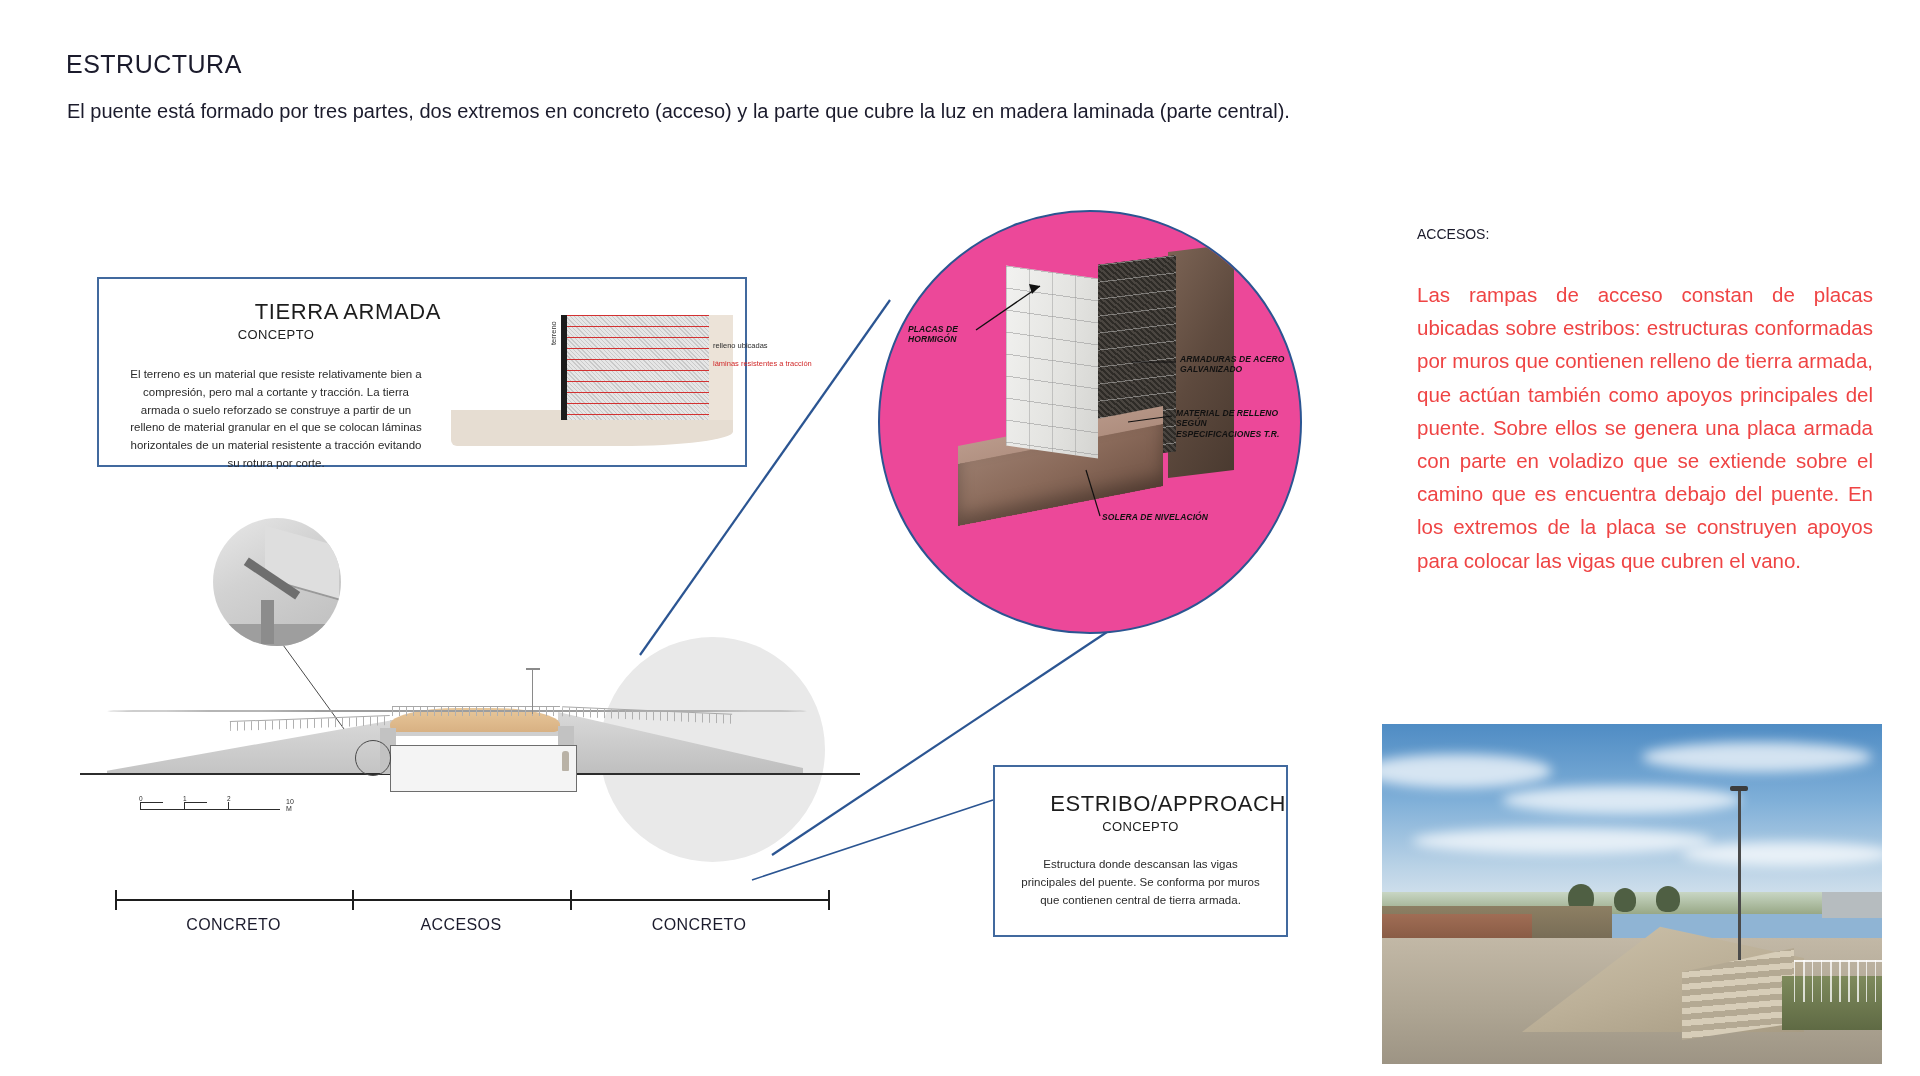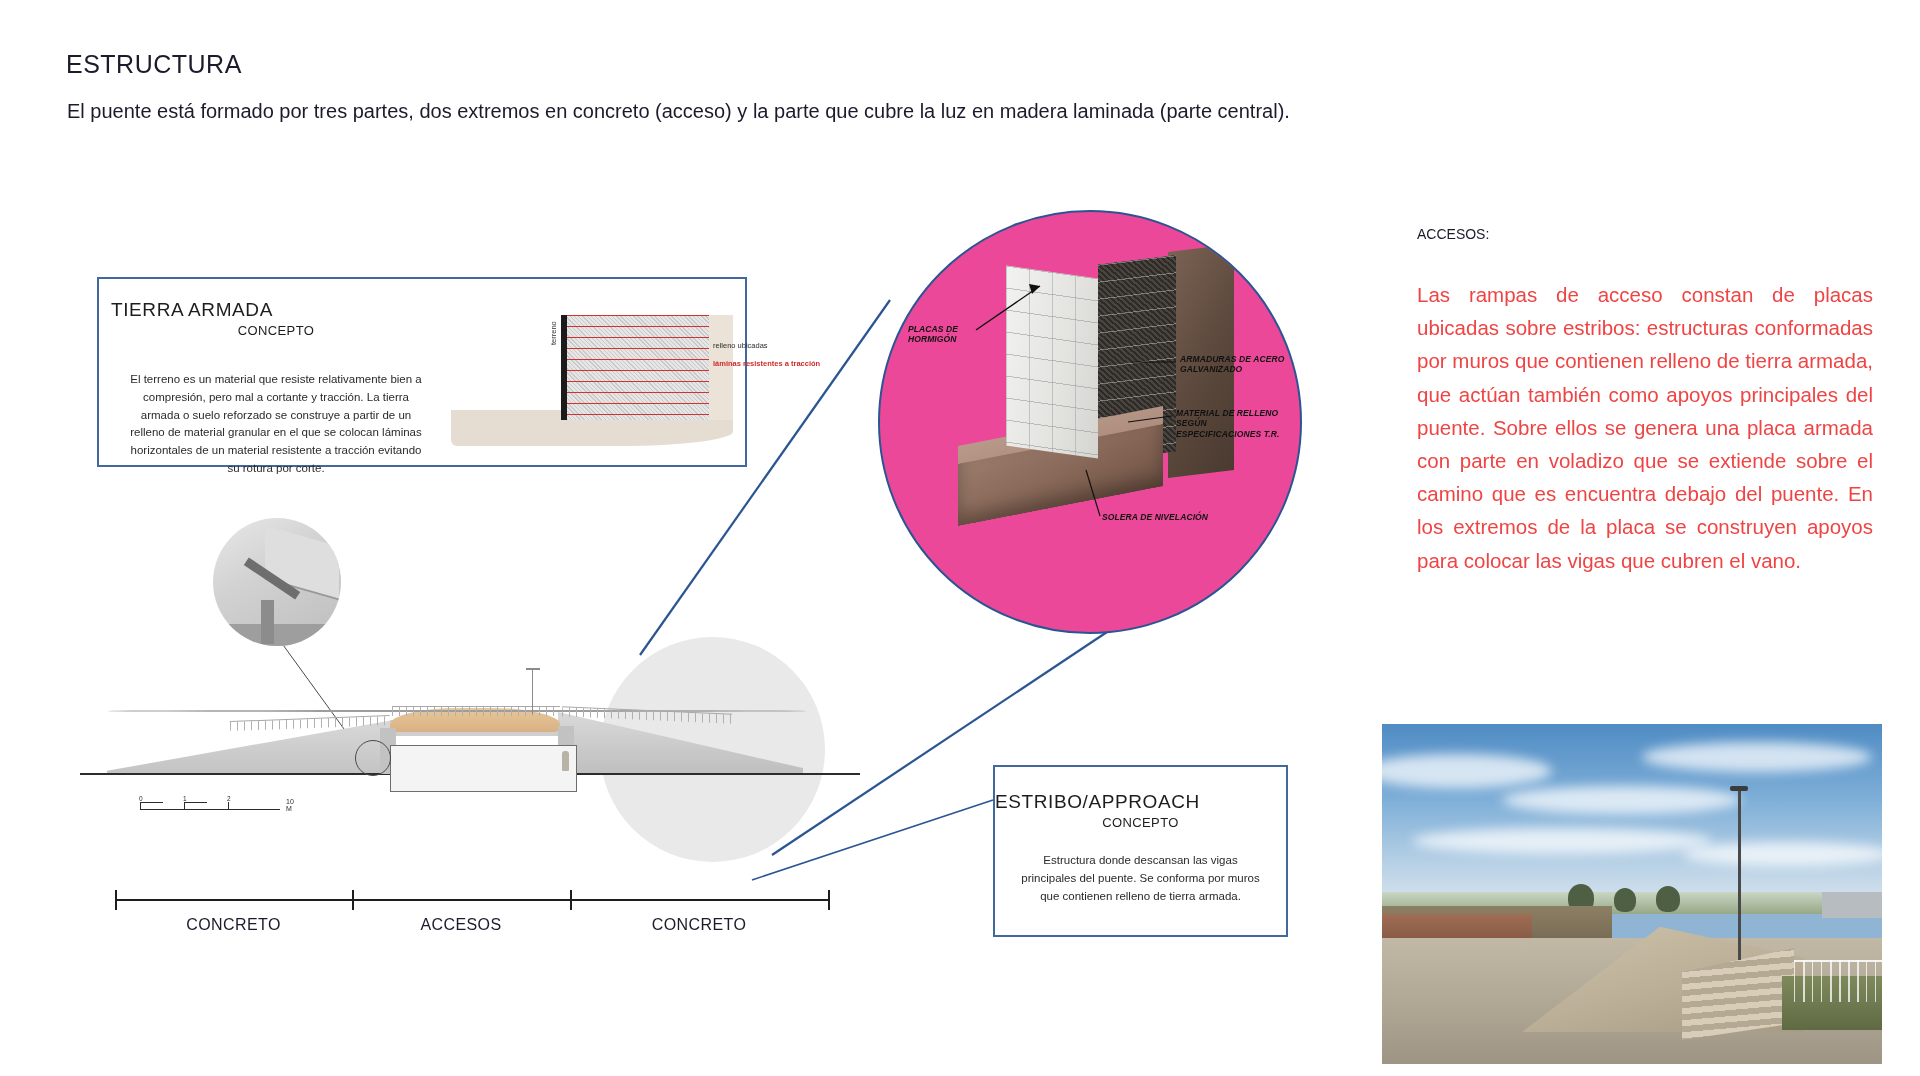--- a/index.html
+++ b/index.html
@@ -45,8 +45,8 @@
     box-sizing: border-box;
   }
   .concept-title {
-    text-align: left;
-    font-size: 19px;
+    text-align: right;
+    font-size: 22px;
     letter-spacing: 0.6px;
     color: #1d1d1d;
   }

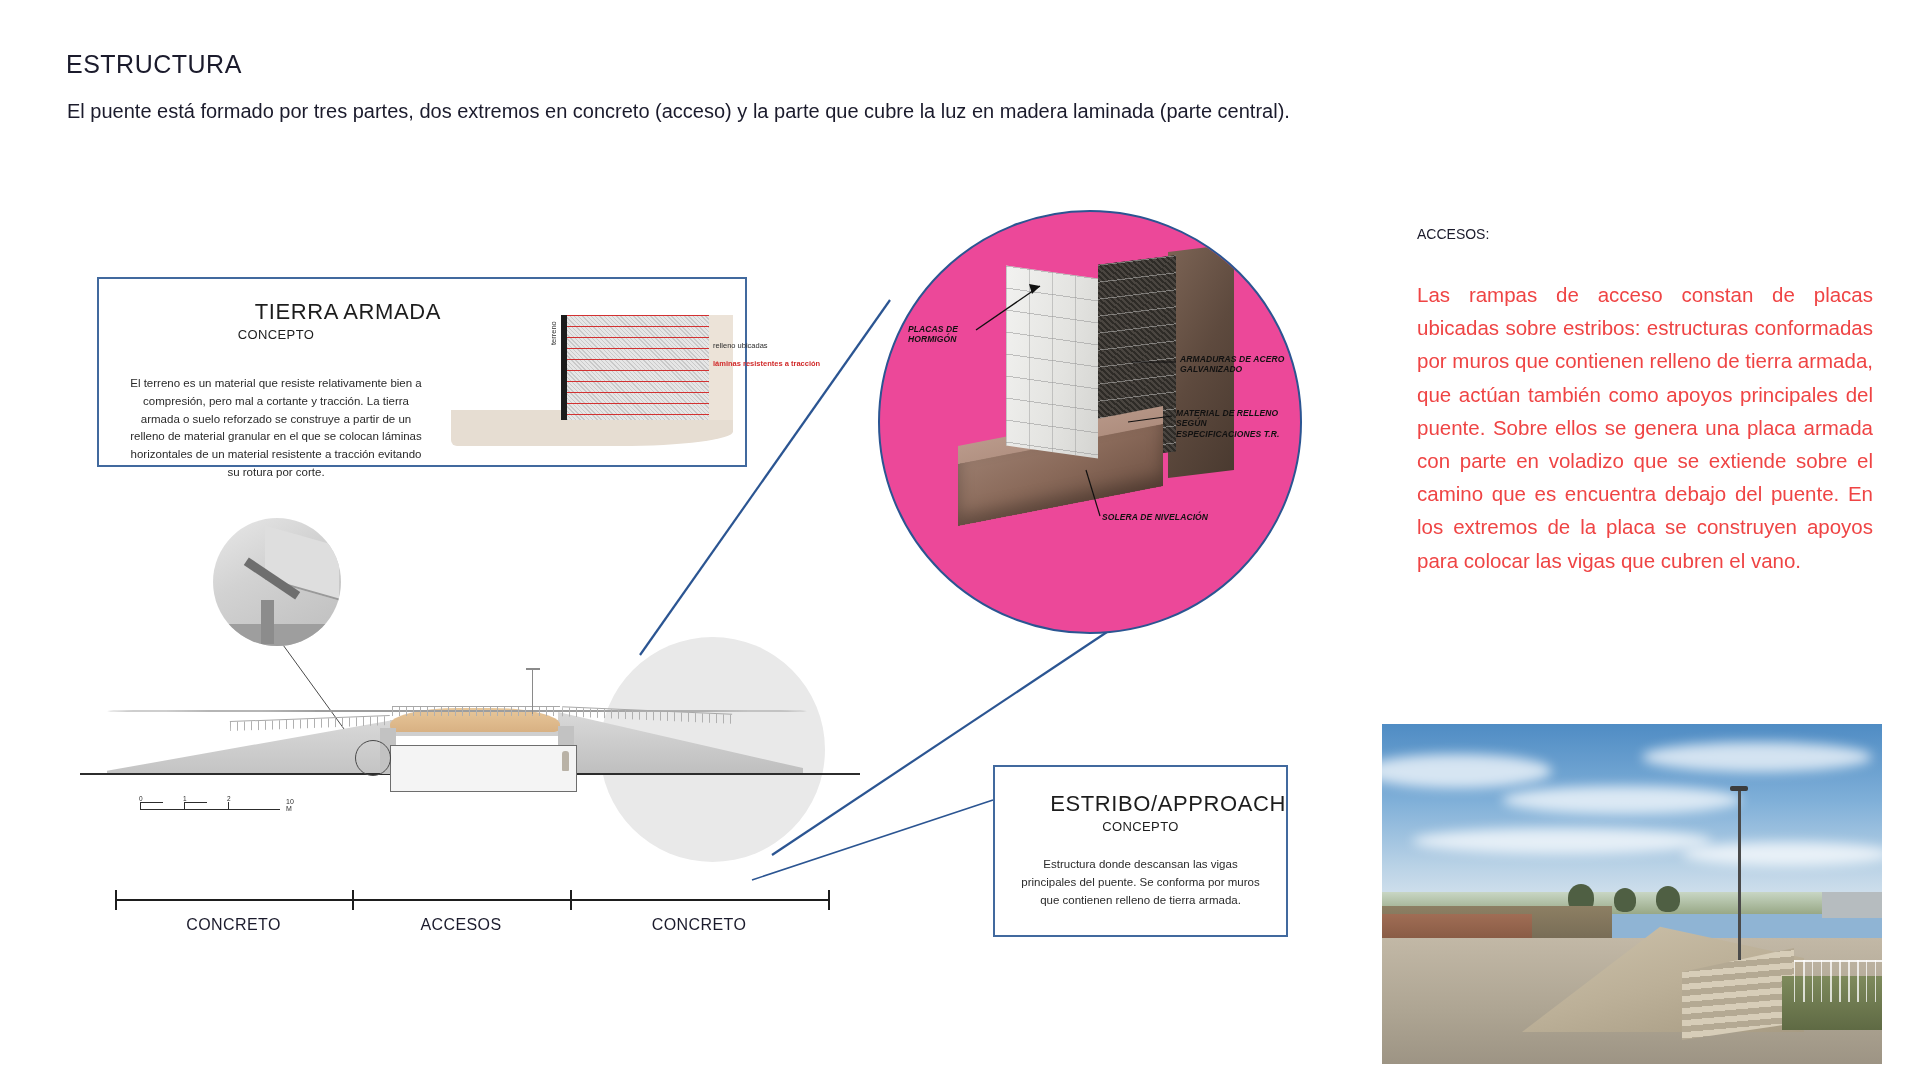--- a/index.html
+++ b/index.html
@@ -139,7 +139,7 @@
     white-space: nowrap;
   }
   #ta-label-relleno { left: 262px; top: 26px; color: #2c2c2c; }
-  #ta-label-laminas { left: 262px; top: 44px; color: #d12a2a; font-weight: bold; }
+  #ta-label-laminas { left: 262px; top: 44px; color: #d12a2a; }
   #ta-label-terreno {
     left: 98px; top: 30px;
     color: #2c2c2c;

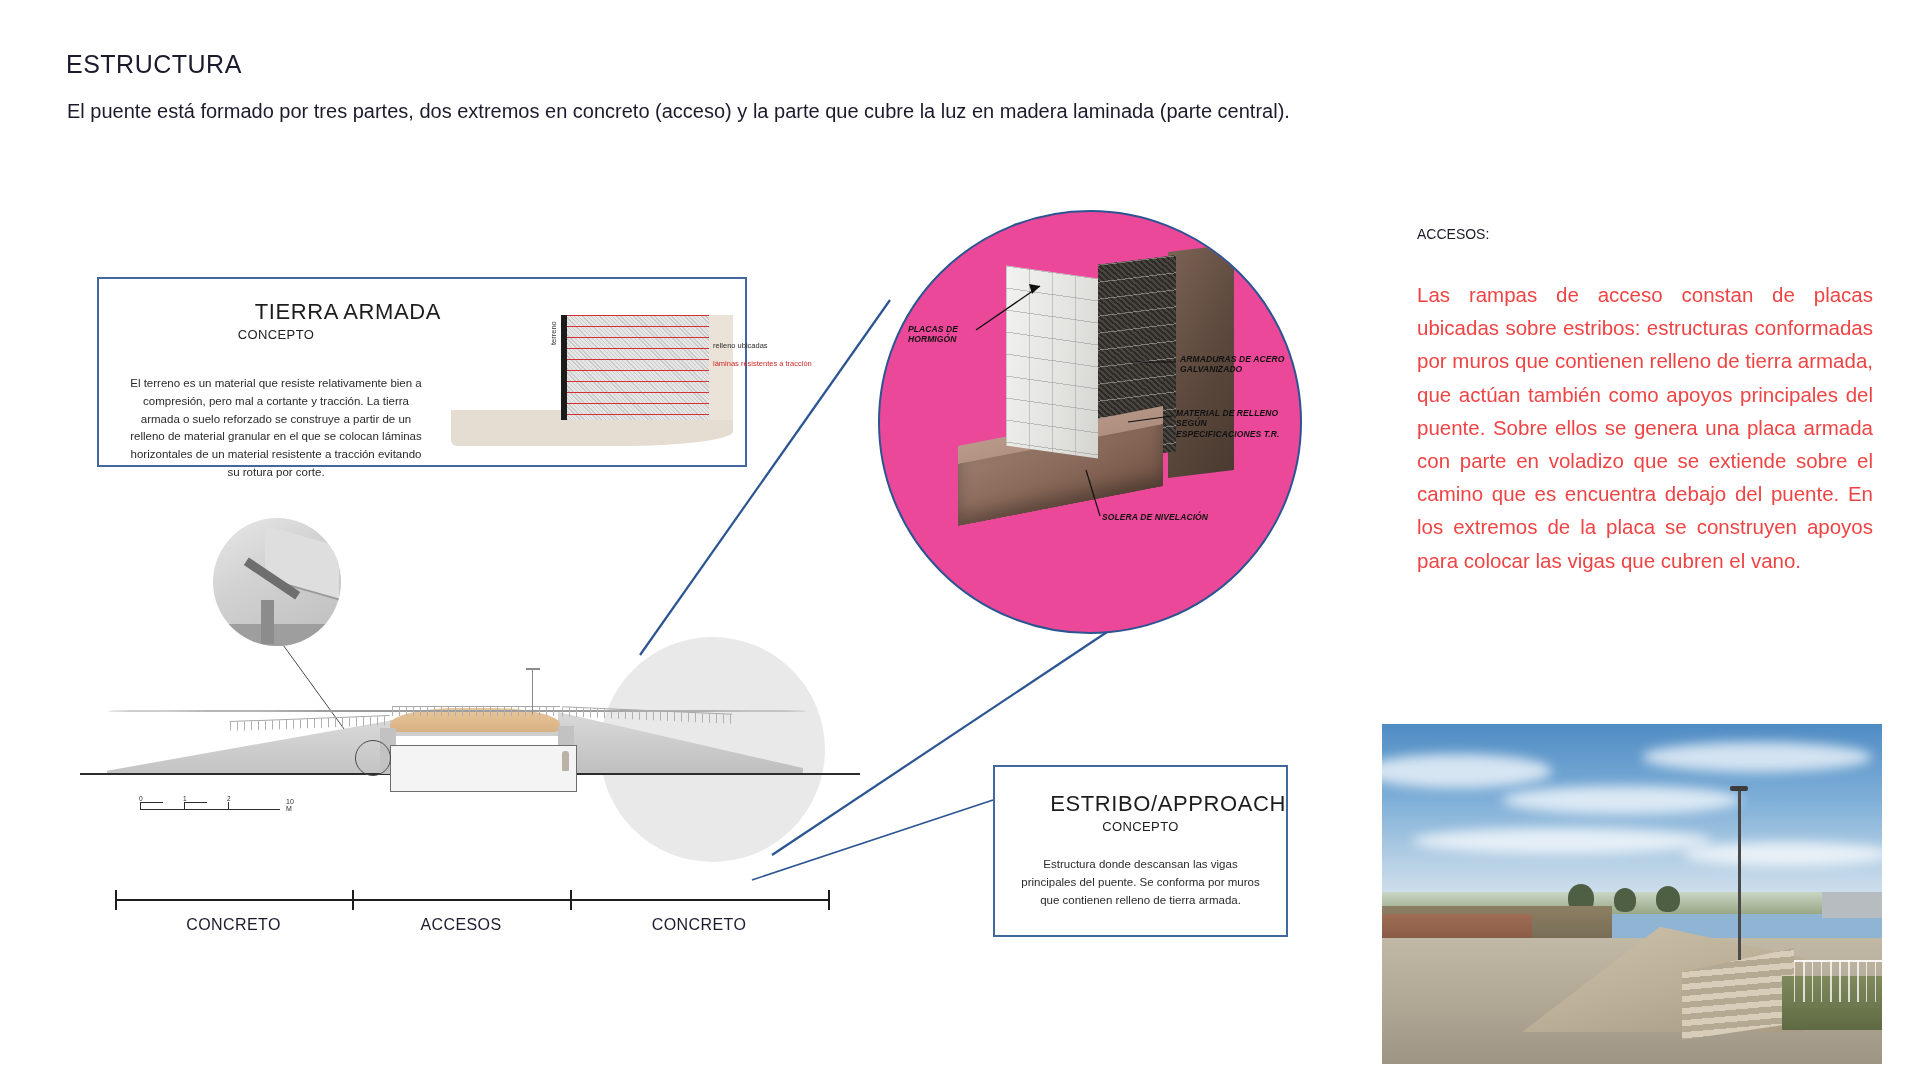--- a/index.html
+++ b/index.html
@@ -77,7 +77,7 @@
     top: 20px;
     width: 330px;
   }
-  #tierra-body { margin-top: 33px; padding: 0 14px; }
+  #tierra-body { margin-top: 24px; padding: 0 14px; }
 
   #tierra-diagram {
     position: absolute;

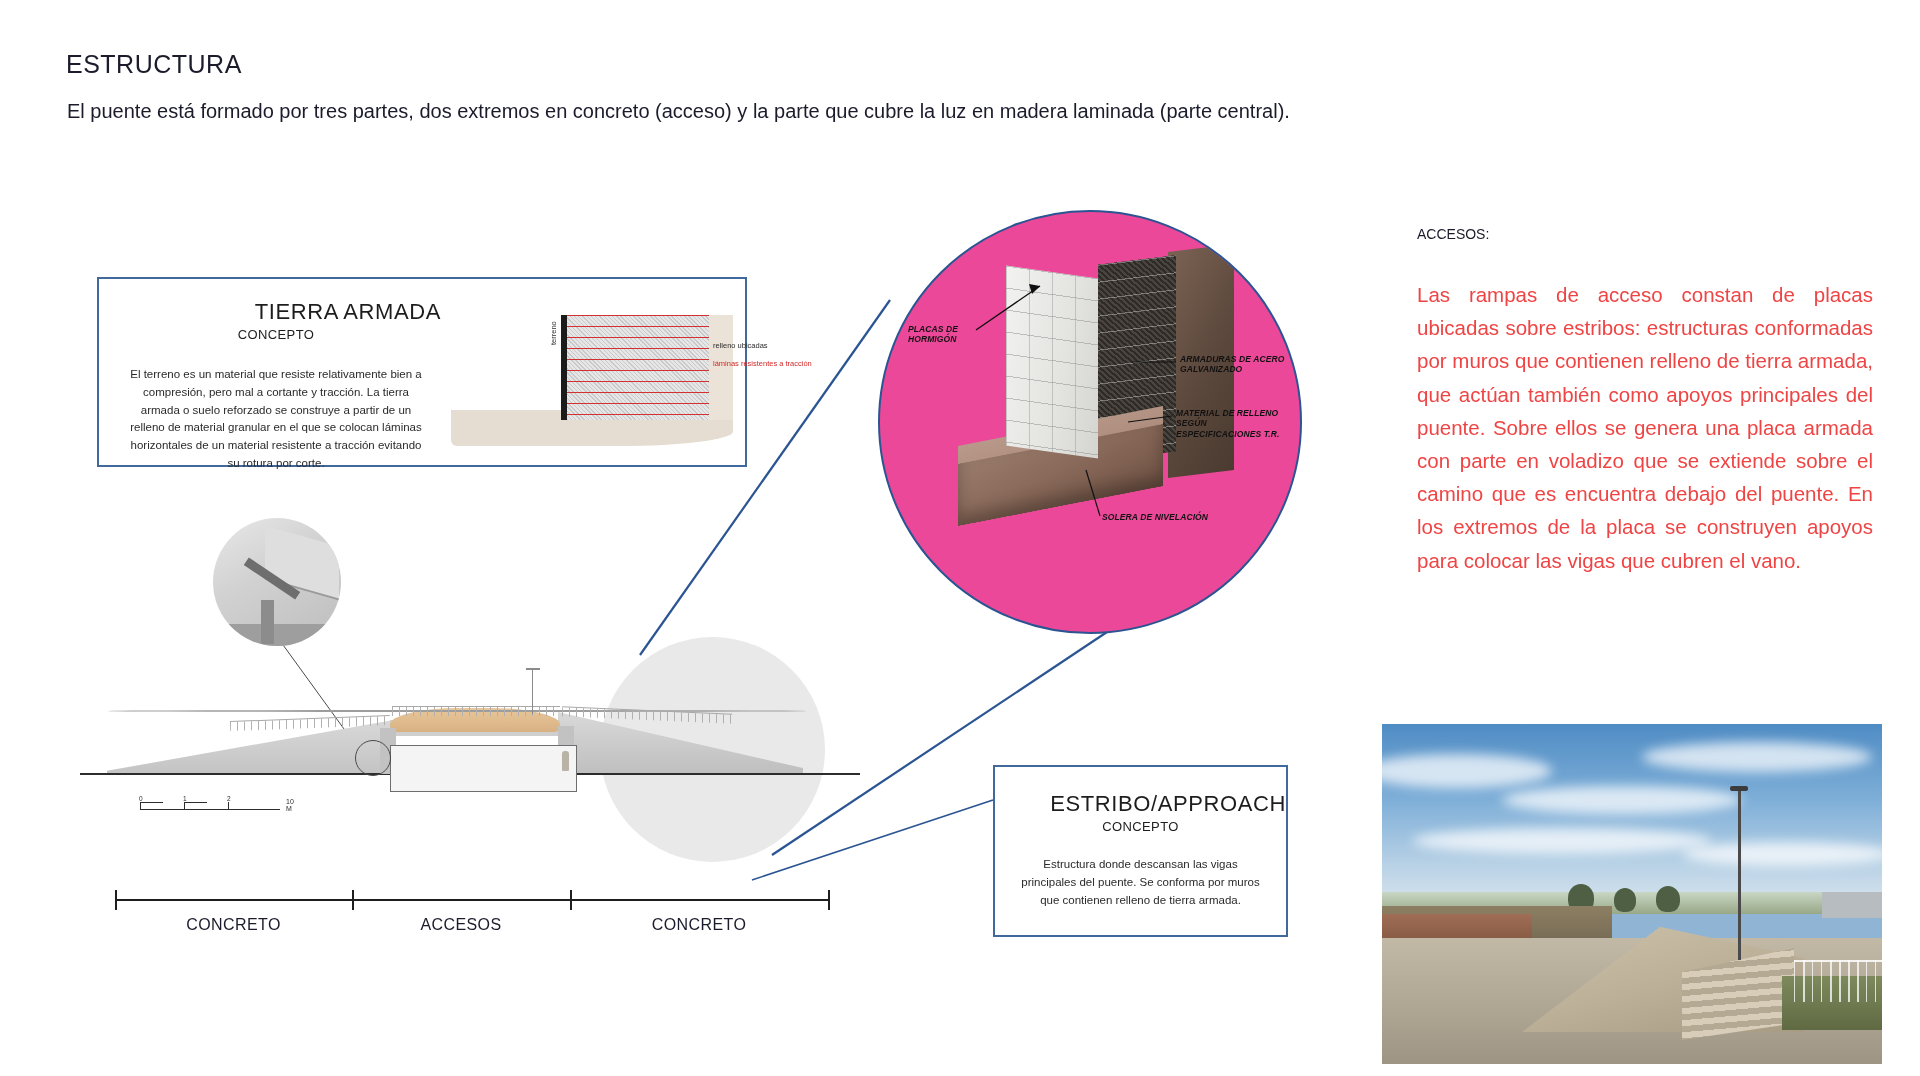--- a/index.html
+++ b/index.html
@@ -711,7 +711,7 @@
 <div class="concept-box" id="estribo-box">
   <div class="concept-title">ESTRIBO/APPROACH</div>
   <div class="concept-sub">CONCEPTO</div>
-  <div class="concept-body">Estructura donde descansan las vigas principales del puente. Se conforma por muros que contienen relleno de tierra armada.</div>
+  <div class="concept-body">Estructura donde descansan las vigas principales del puente. Se conforma por muros que contienen central de tierra armada.</div>
 </div>
 
 <div id="accesos-heading">ACCESOS:</div>

